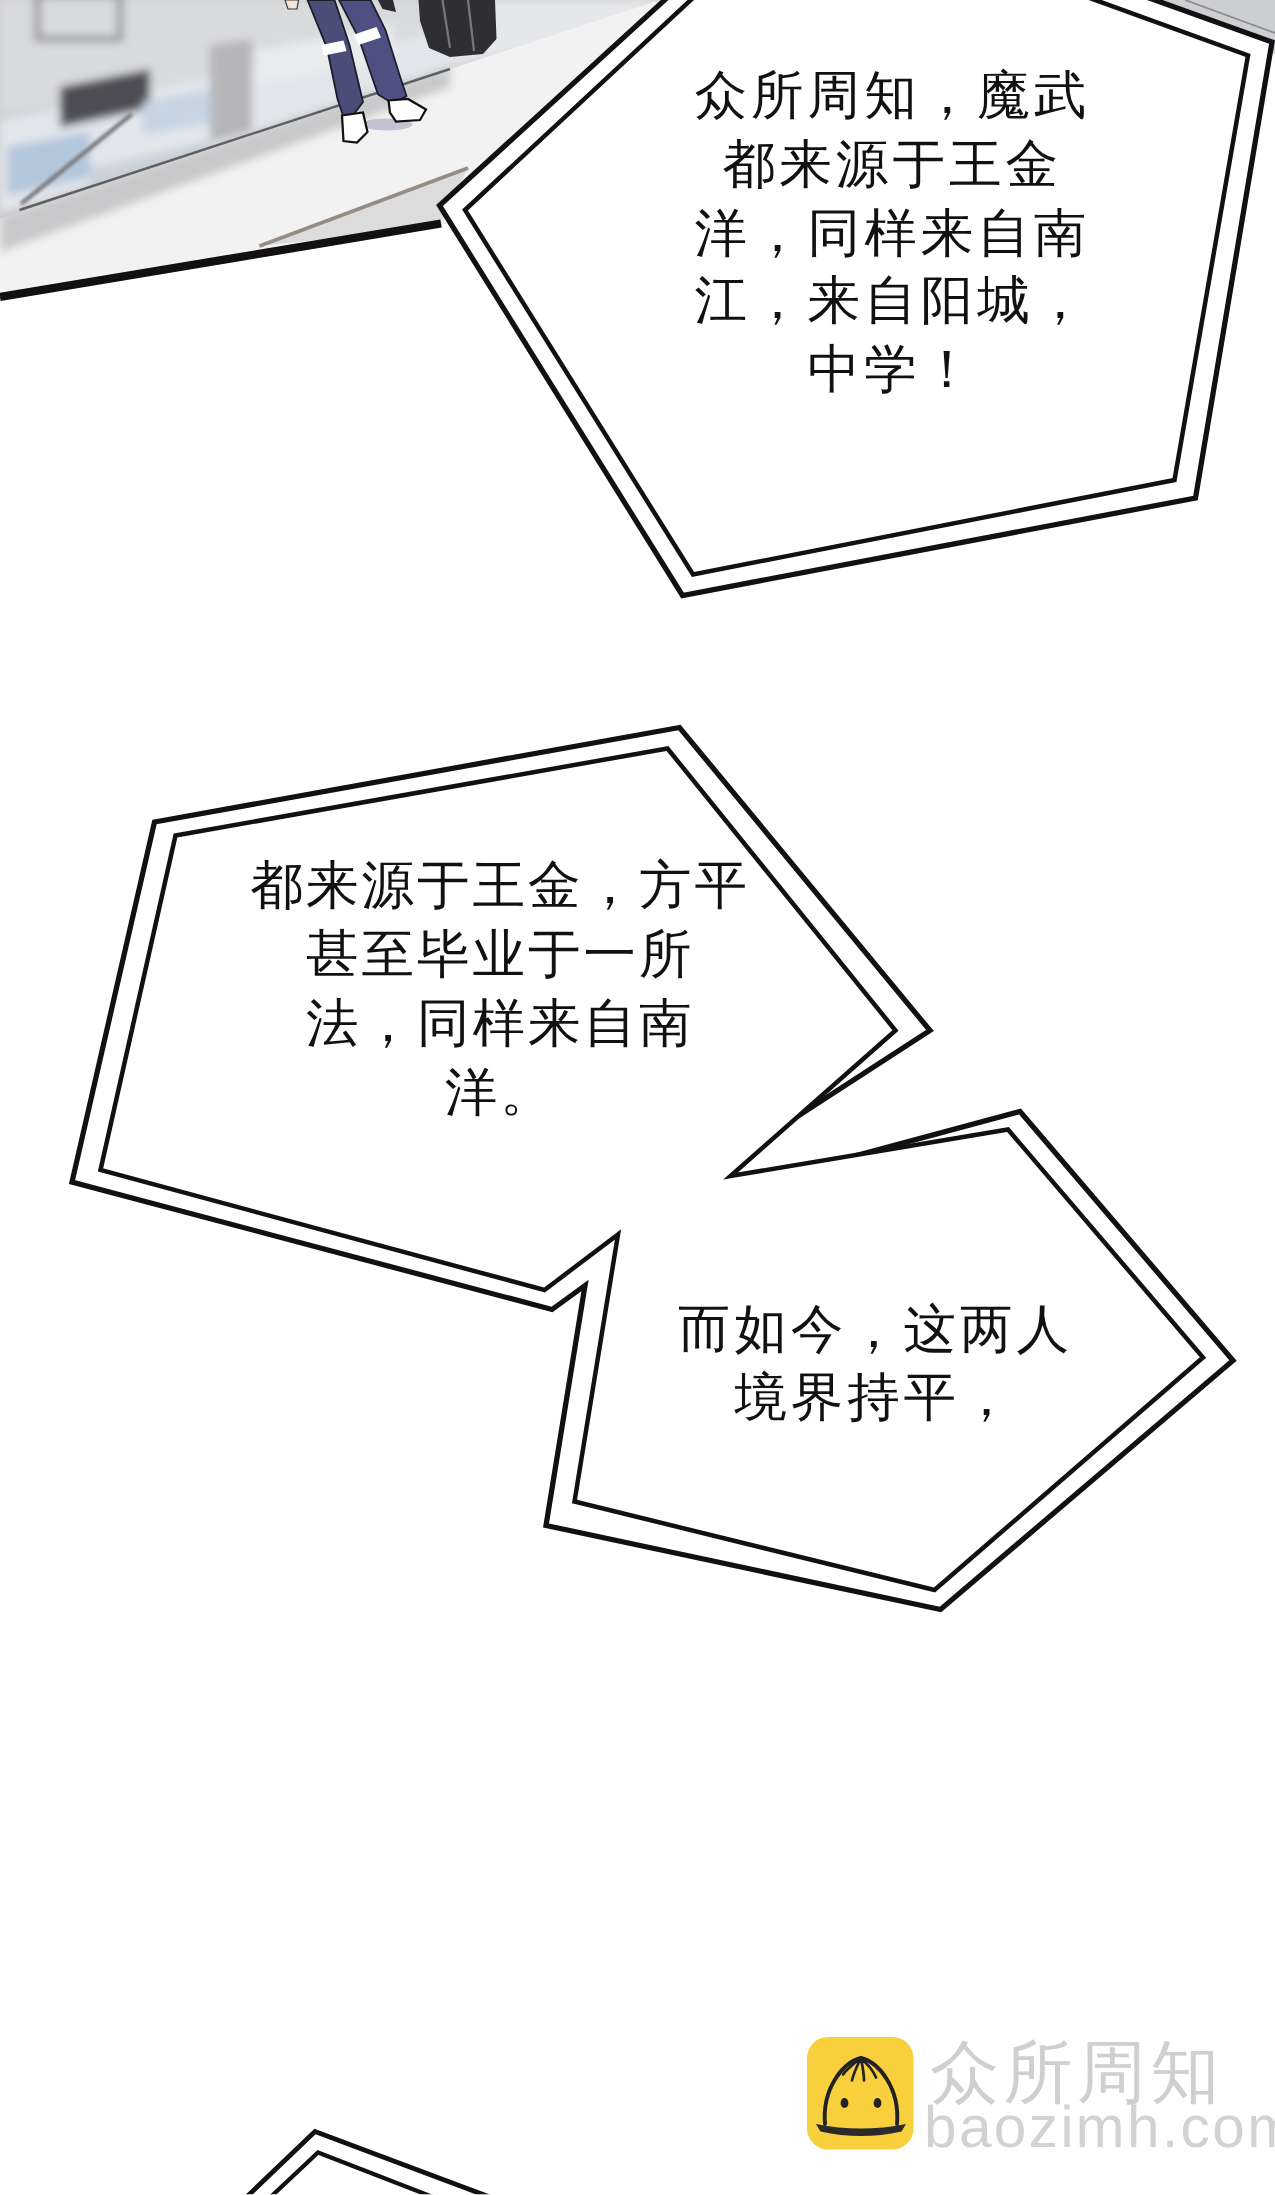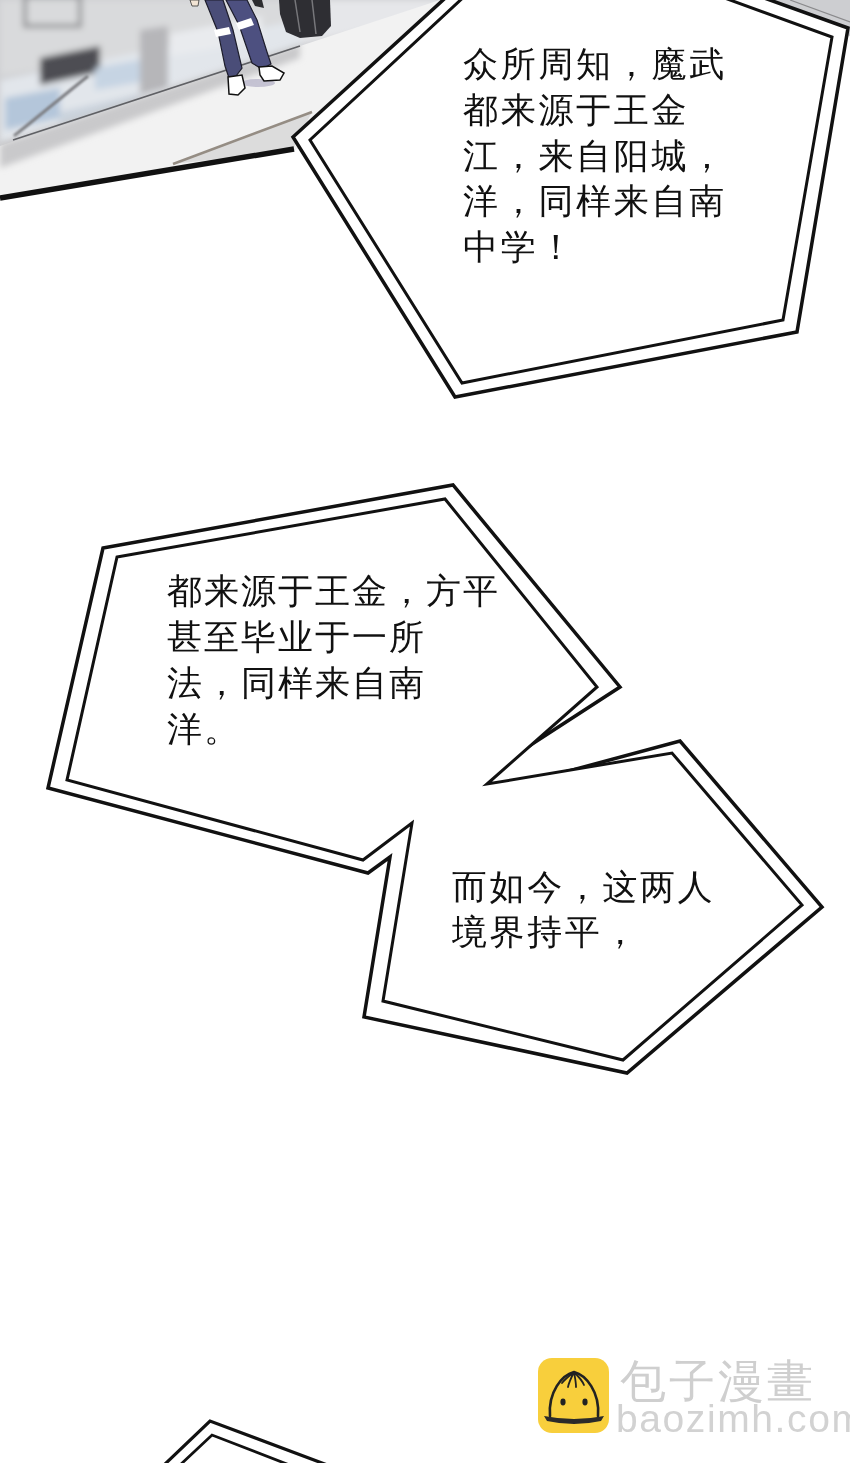--- a/index.html
+++ b/index.html
@@ -9,6 +9,7 @@
     height: 1463px;
     overflow: hidden;
     background: #ffffff;
+    text-align: center;
   }
   .layer { position: absolute; left: 0; top: 0; }
   .scene { z-index: 1; }

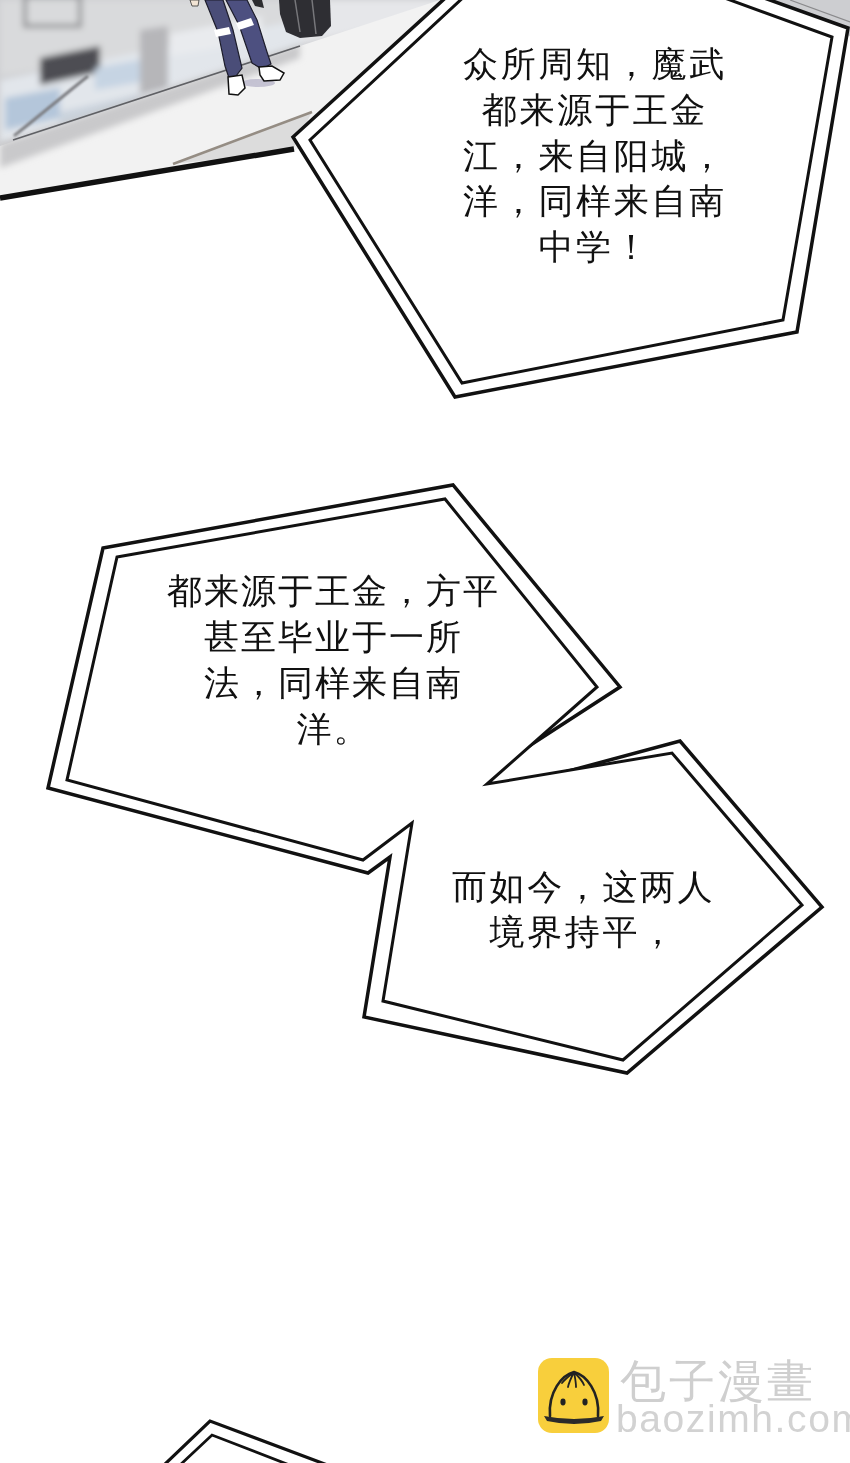--- a/index.html
+++ b/index.html
@@ -135,8 +135,8 @@
   <div id="t1" class="bubble-text">
     <span class="line">众所周知，魔武</span>
     <span class="line">都来源于王金</span>
+    <span class="line">洋，同样来自南</span>
     <span class="line">江，来自阳城，</span>
-    <span class="line">洋，同样来自南</span>
     <span class="line">中学！</span>
   </div>
 

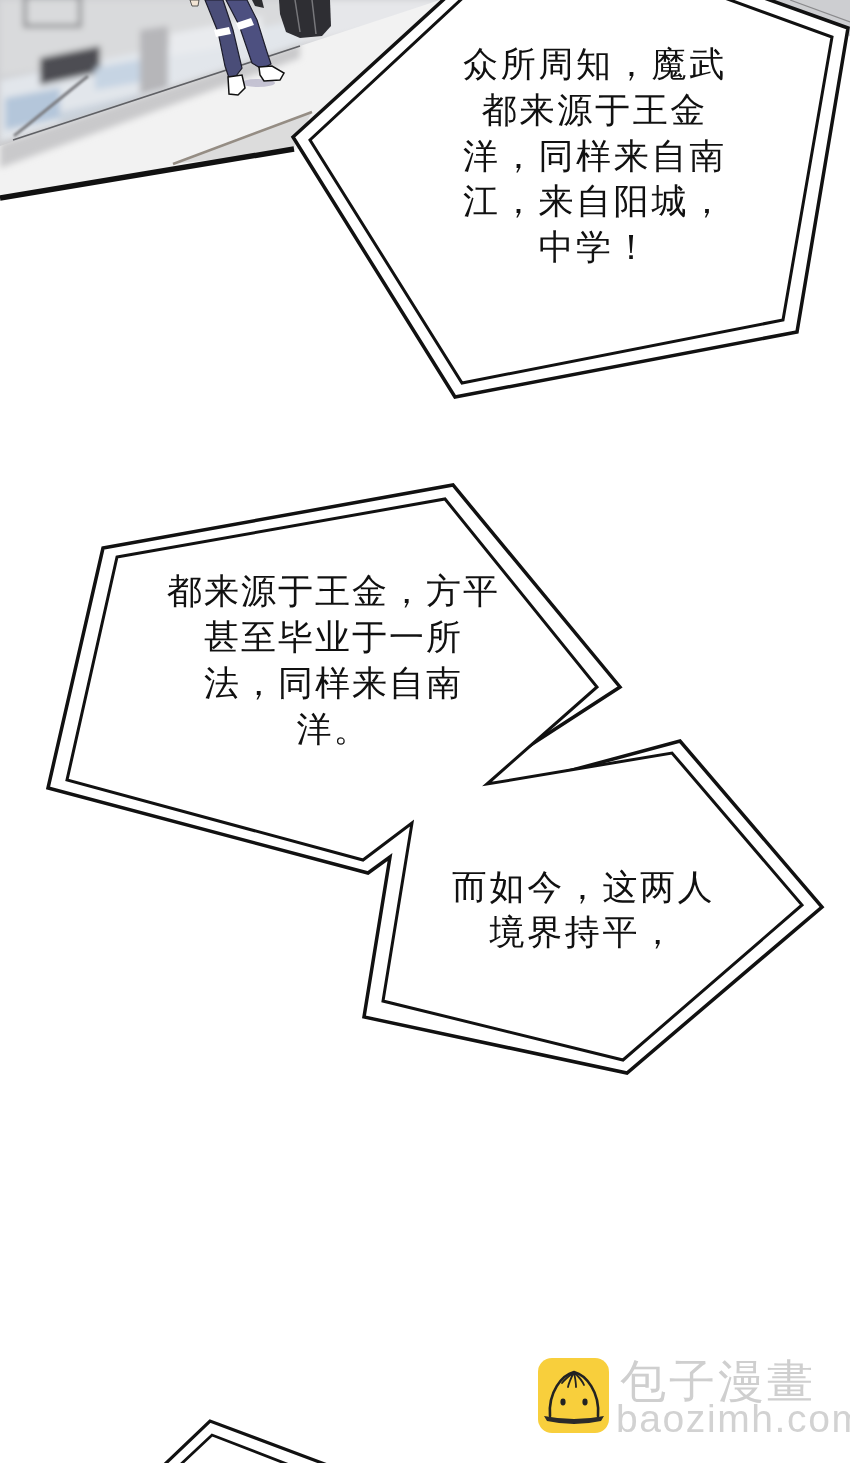--- a/index.html
+++ b/index.html
@@ -161,7 +161,7 @@
       <ellipse cx="47" cy="44" rx="2.6" ry="3.4" fill="#222222"></ellipse>
       <path d="M6,58 Q36,64 66,58 L63,63 Q36,69 9,63 Z" fill="#2a2a2a"></path>
     </svg>
-    <span class="wm-name">包子漫畫</span>
+    <span class="wm-name">众所周知</span>
     <span class="wm-url">baozimh.com</span>
   </div>
 

